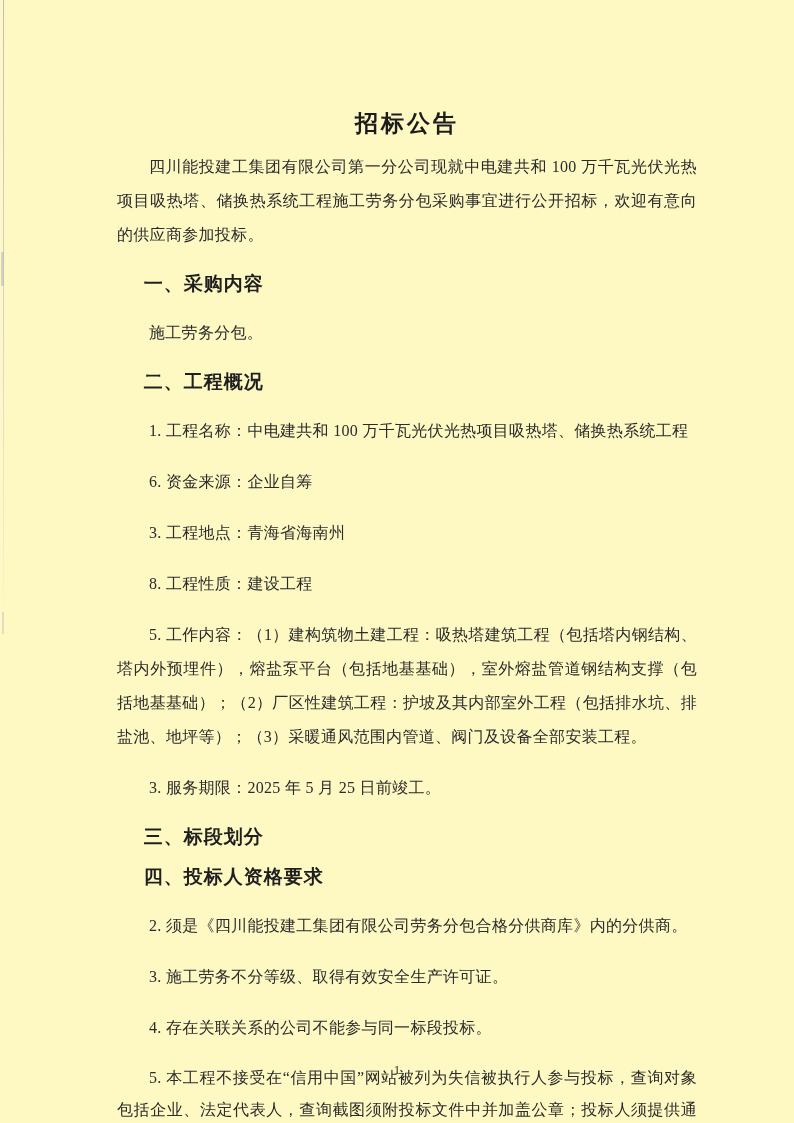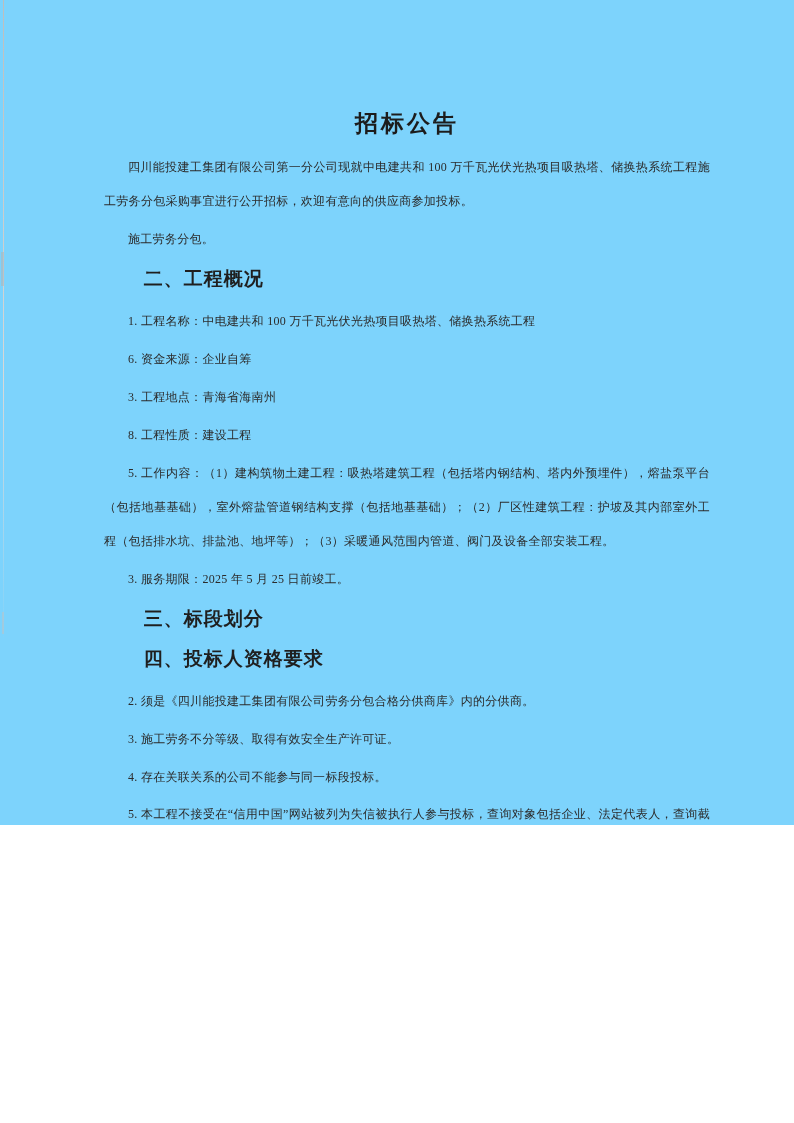--- a/index.html
+++ b/index.html
@@ -7,8 +7,8 @@
   .page {
     position: relative;
     width: 794px;
-    height: 825px;
-    background: #7dd3fc;
+    height: 1123px;
+    background: #fef9c3;
     overflow: hidden;
     font-family: "Liberation Serif", "DejaVu Serif", serif;
     color: #2b2b2b;

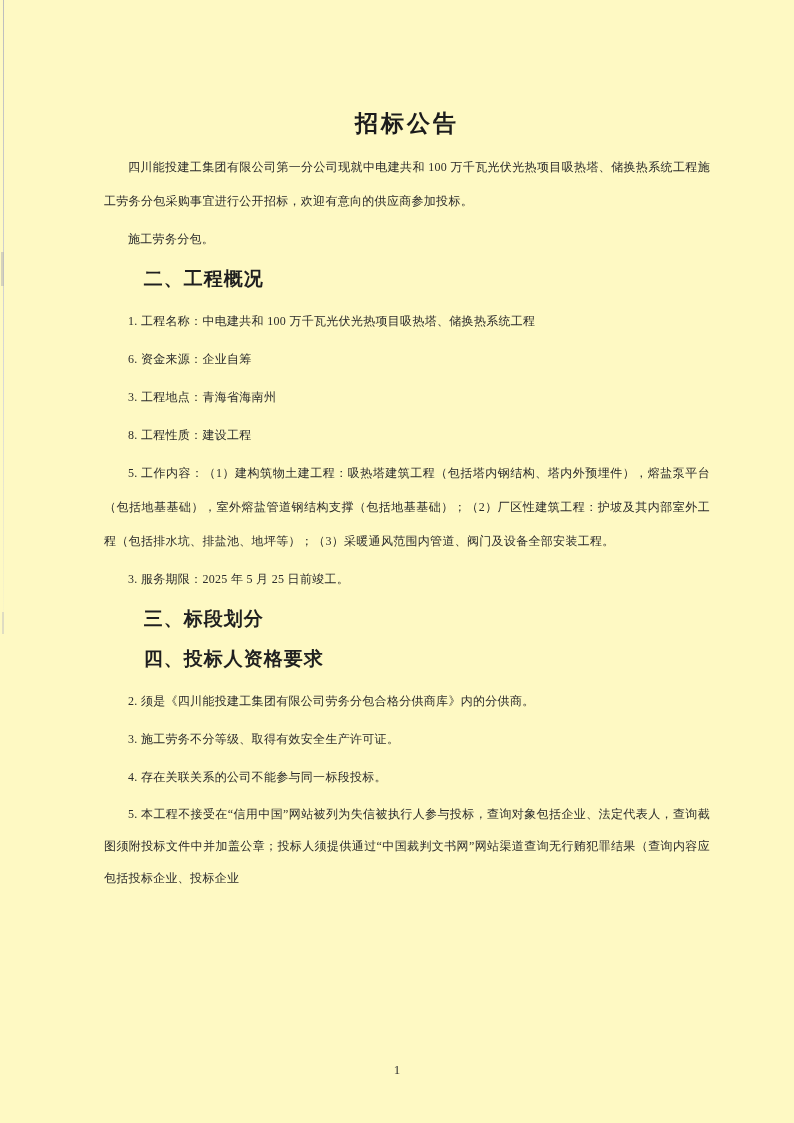--- a/index.html
+++ b/index.html
@@ -51,8 +51,8 @@
     color: #1c1c1c;
   }
   .para {
-    margin: 4px;
-    font-size: 12px;
+    margin: 17px;
+    font-size: 16px;
     line-height: 34px;
     text-align: justify;
     text-indent: 2em;

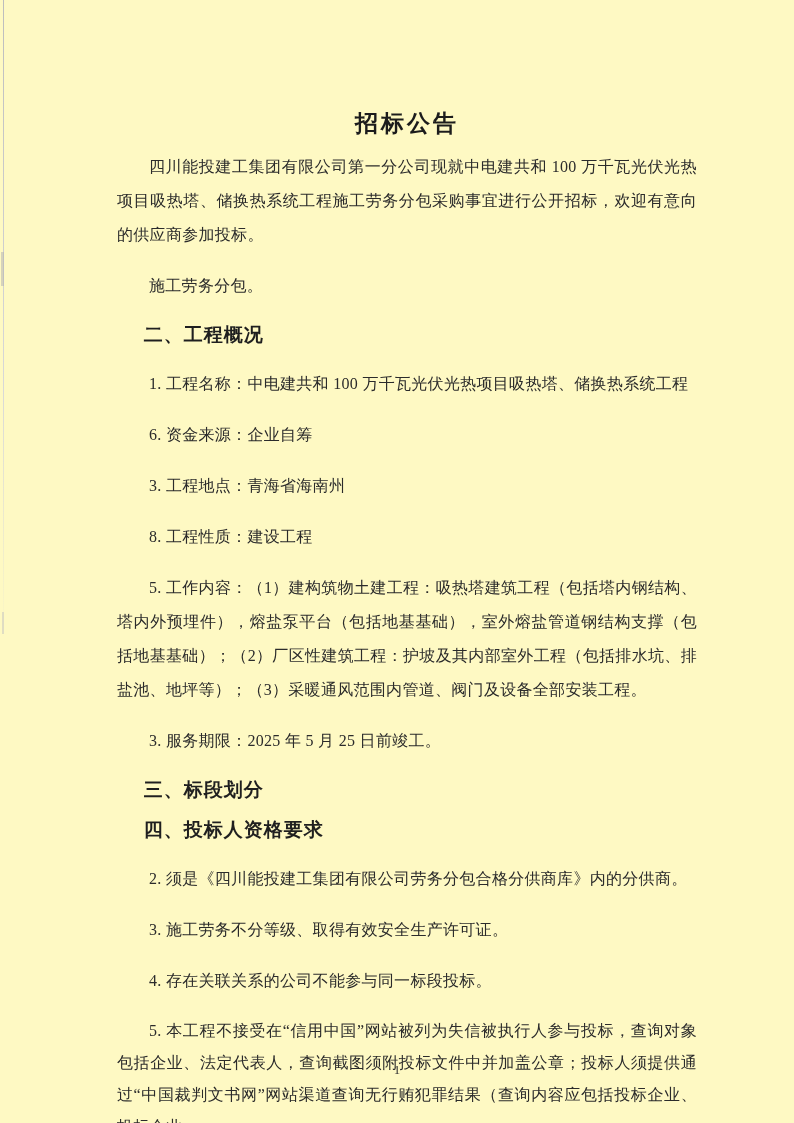--- a/index.html
+++ b/index.html
@@ -93,6 +93,7 @@
 
     <p class="para intro">四川能投建工集团有限公司第一分公司现就中电建共和 100 万千瓦光伏光热项目吸热塔、储换热系统工程施工劳务分包采购事宜进行公开招标，欢迎有意向的供应商参加投标。</p>
 
+    <h2 class="sec-heading">一、采购内容</h2>
     <p class="para">施工劳务分包。</p>
 
     <h2 class="sec-heading">二、工程概况</h2>

